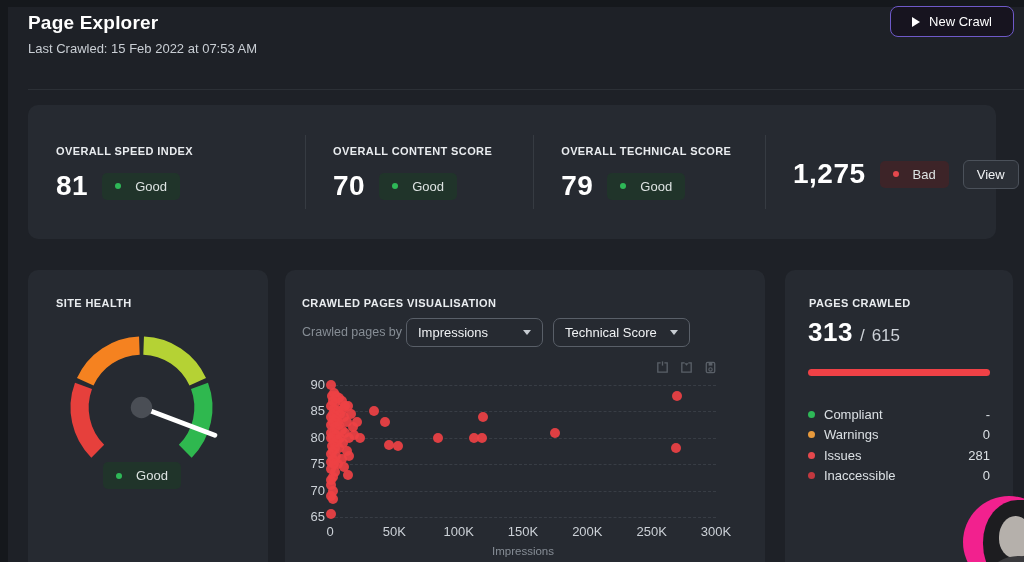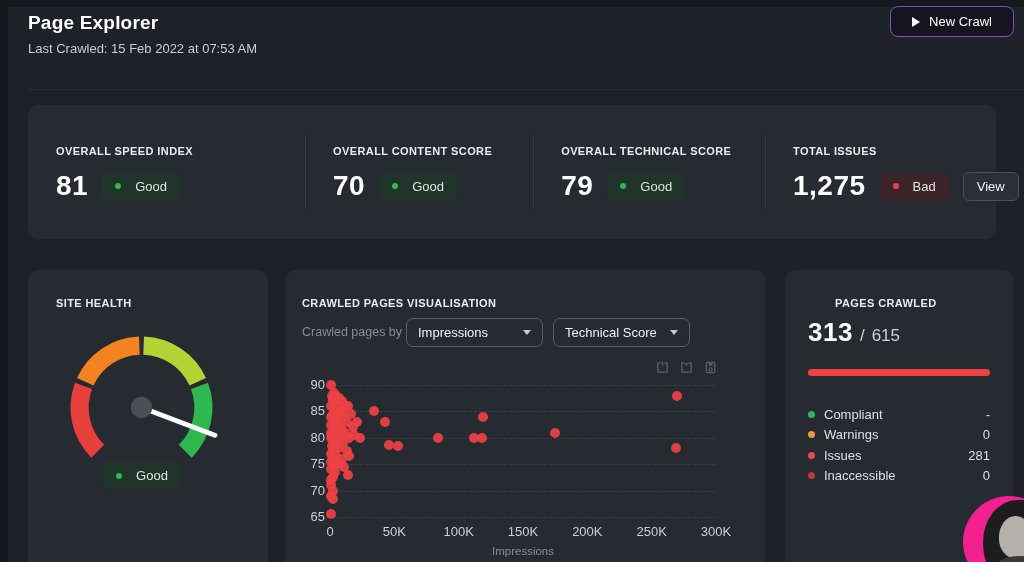--- a/index.html
+++ b/index.html
@@ -146,7 +146,6 @@
   </div>
   <div class="stat-col c4">
     <div class="stat-divider"></div>
-    <div class="card-title">TOTAL ISSUES</div>
     <div class="stat-value-row">
       <span class="stat-value">1,275</span>
       <span class="badge bad">

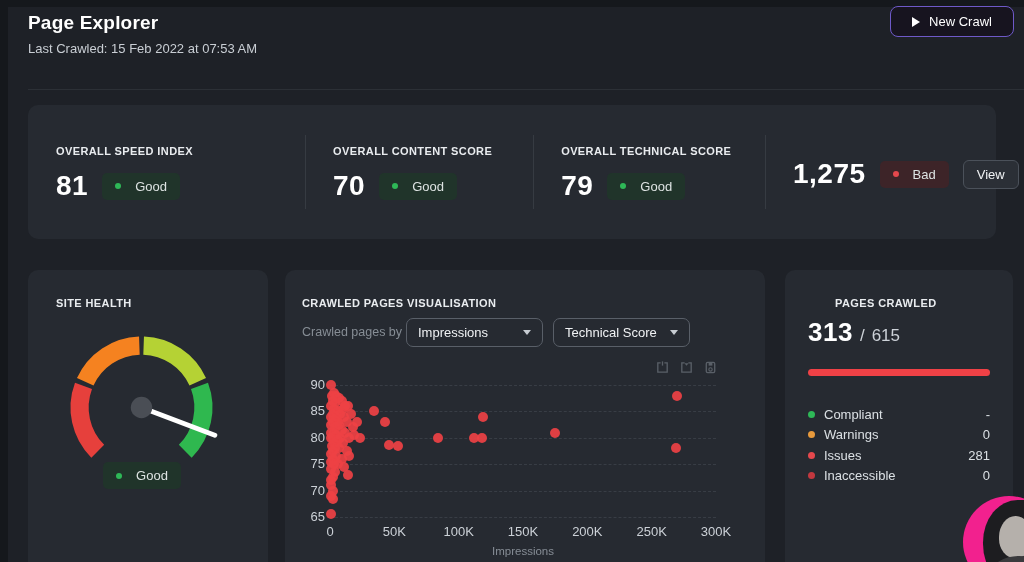--- a/index.html
+++ b/index.html
@@ -78,7 +78,7 @@
 
   
   .card-pages { left:785px; top:270px; width:228px; height:310px; }
-  .card-pages .card-title { position:absolute; left:34px; top:27px;padding-left:16px; }
+  .card-pages .card-title { position:absolute; left:8px; top:27px;padding-left:16px; }
   .crawl-count { position:absolute; left:23px; top:47px; display:flex; align-items:baseline; gap:7px; }
   .crawl-count .big { font-size:26px; font-weight:700; color:#fff; letter-spacing:.5px; }
   .crawl-count .sep { font-size:17px; color:#cdd2d8; }

